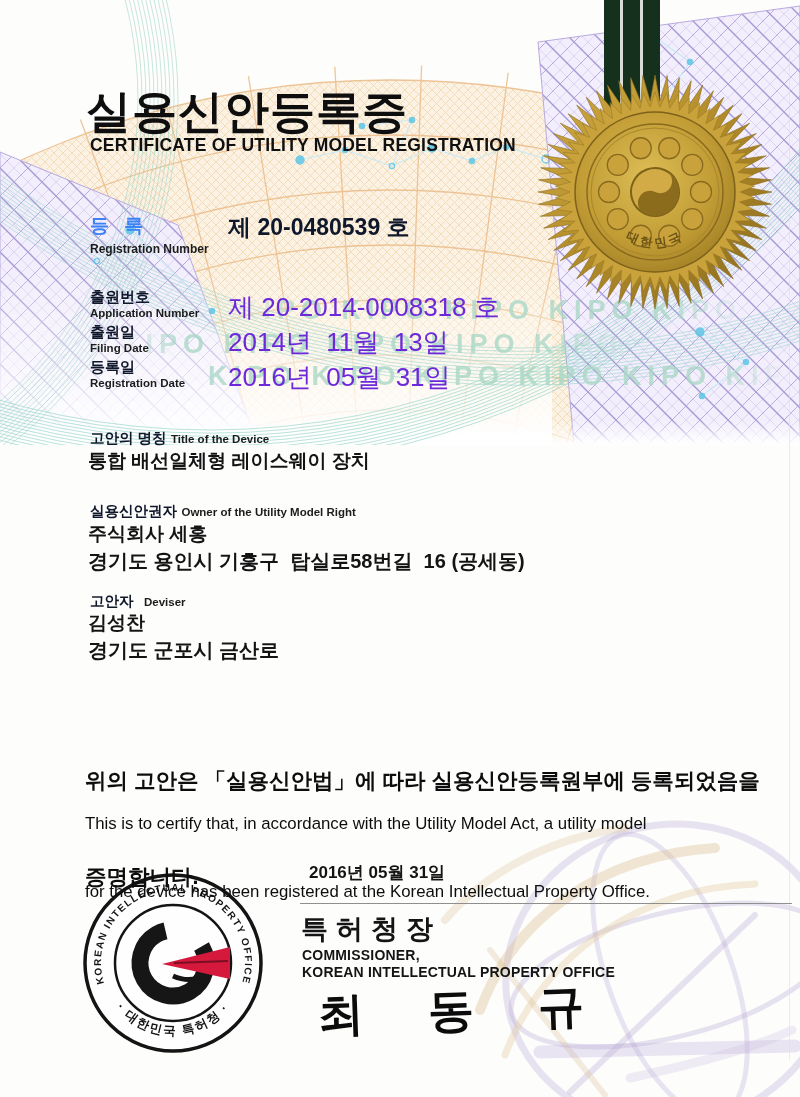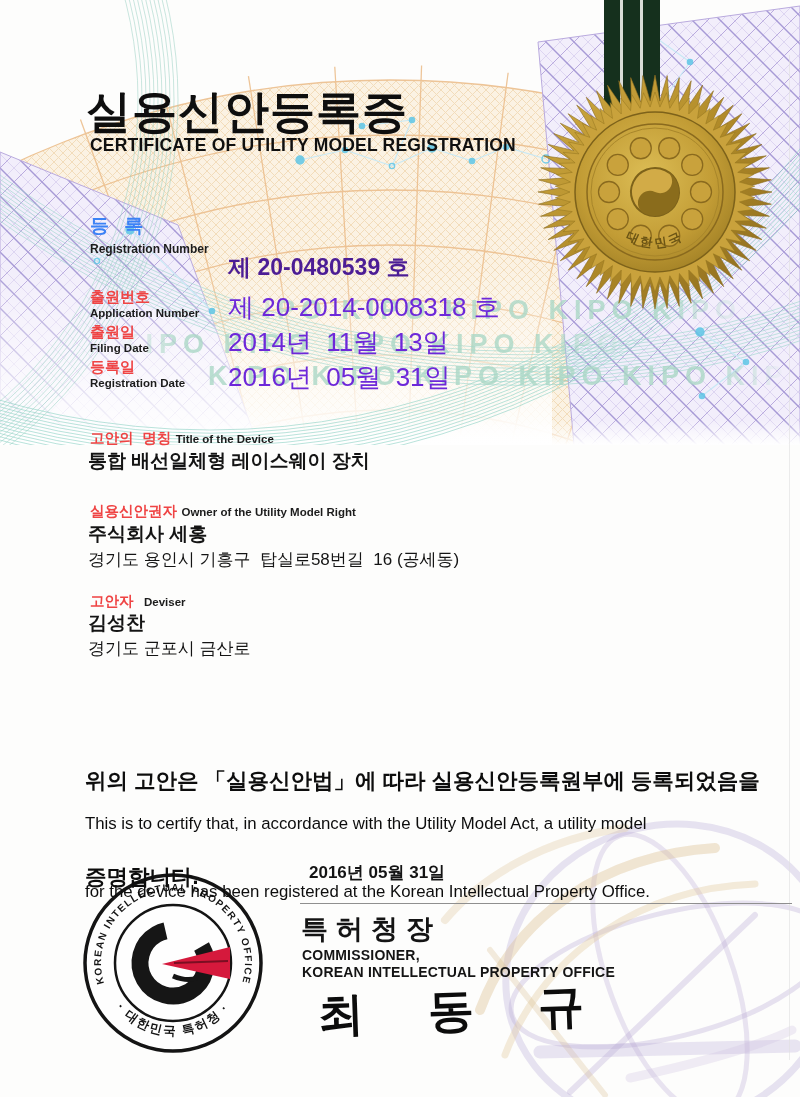--- a/index.html
+++ b/index.html
@@ -18,7 +18,7 @@
   .lblko{font-size:15px;font-weight:800;color:#ef4444;font-family:Liberation Mono, monospace;}
   .lblen{font-size:11.5px;font-weight:700;color:#1c1c1c;}
   .val{font-size:26px;font-weight:400;color:#6d28d9;white-space:pre;}
-  .val-lg{font-size:23px;font-weight:800;color:#4c1d95;white-space:pre;margin-top:40px;}
+  .val-lg{font-size:23px;font-weight:800;color:#0f172a;white-space:pre;}
   .z3{z-index:30;}
 
   .sec-label .lblko{font-size:14.5px;}

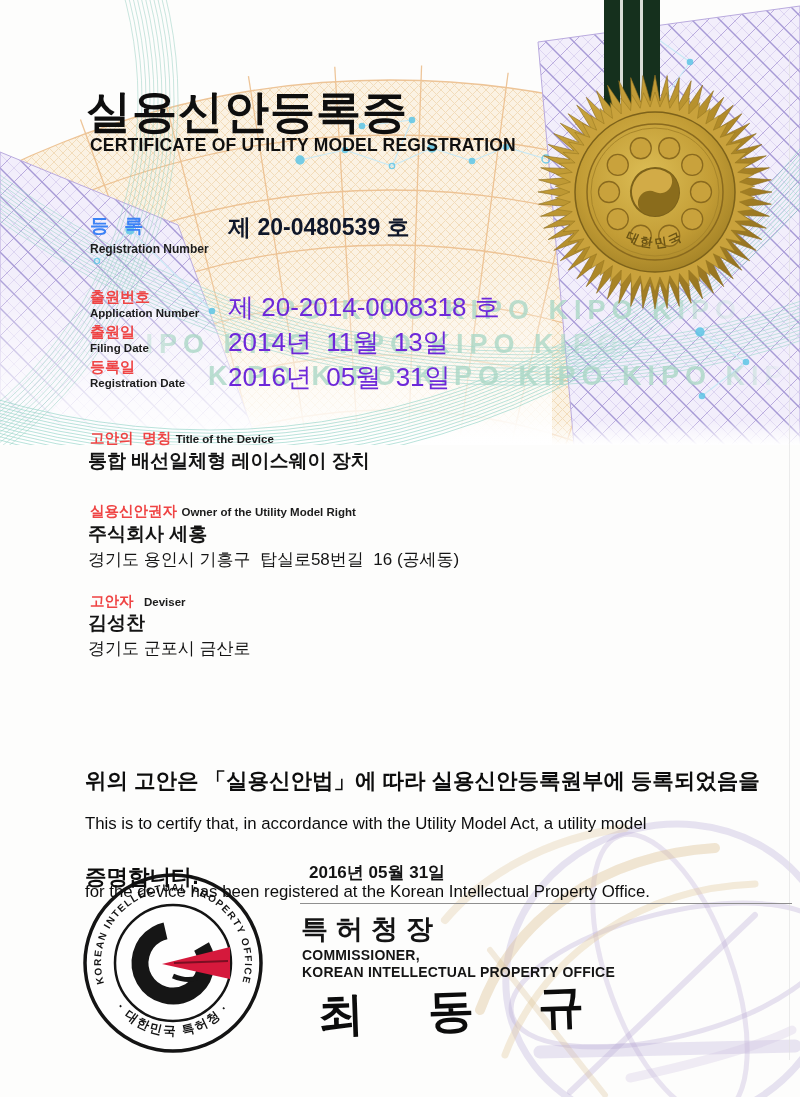--- a/index.html
+++ b/index.html
@@ -15,7 +15,7 @@
   .title-en{left:90px;top:135px;font-size:17.5px;font-weight:700;letter-spacing:.2px;color:#101010;z-index:30;}
 
   .lblko-lg{font-size:19px;font-weight:800;letter-spacing:5px;color:#3b82f6;}
-  .lblko{font-size:15px;font-weight:800;color:#ef4444;font-family:Liberation Mono, monospace;}
+  .lblko{font-size:15px;font-weight:800;color:#0f172a;}
   .lblen{font-size:11.5px;font-weight:700;color:#1c1c1c;}
   .val{font-size:26px;font-weight:400;color:#6d28d9;white-space:pre;}
   .val-lg{font-size:23px;font-weight:800;color:#0f172a;white-space:pre;}

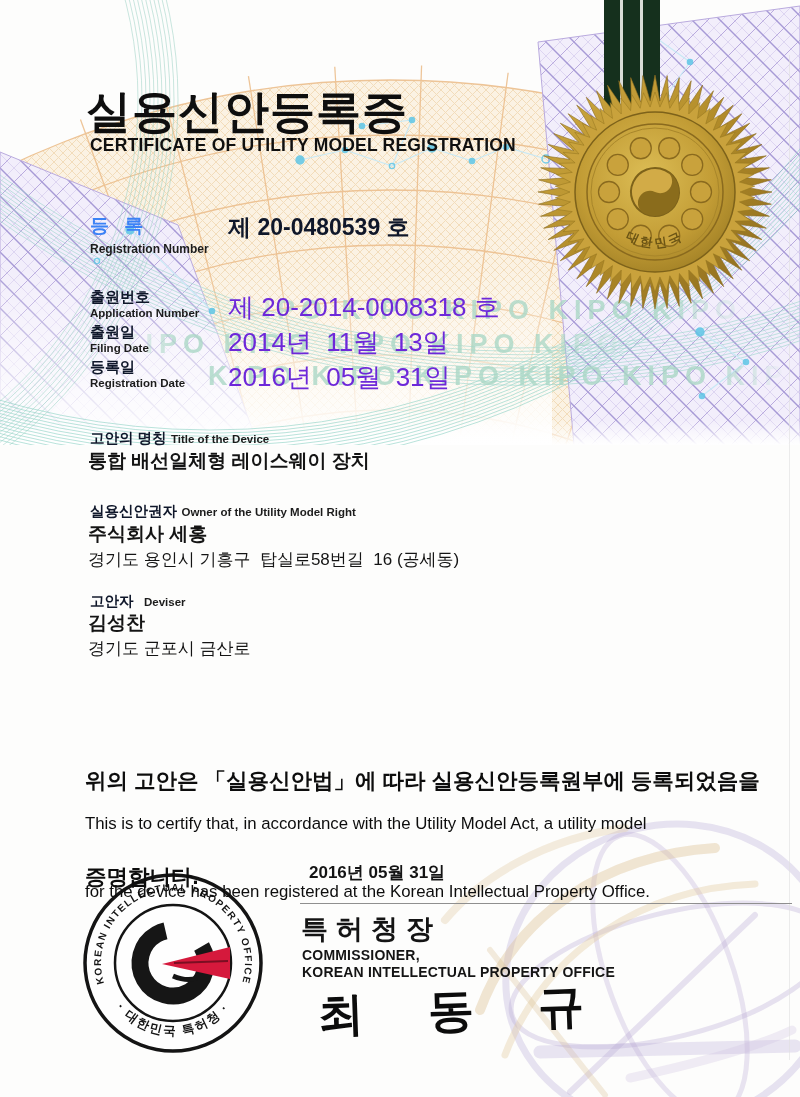--- a/index.html
+++ b/index.html
@@ -24,7 +24,7 @@
   .sec-label .lblko{font-size:14.5px;}
   .sec-label .lblen{font-weight:700;}
   .sec-name{font-size:19px;font-weight:800;white-space:pre;}
-  .sec-addr{font-size:17px;font-weight:400;white-space:pre;}
+  .sec-addr{font-size:20px;font-weight:700;white-space:pre;}
 
   .stmt-ko{left:85px;top:701px;font-size:21.5px;font-weight:800;line-height:32px;color:#0d0d0d;z-index:30;white-space:pre;}
   .stmt-en{left:85px;top:768px;font-size:16.8px;font-weight:400;line-height:22.5px;color:#0d0d0d;z-index:30;white-space:pre;}

